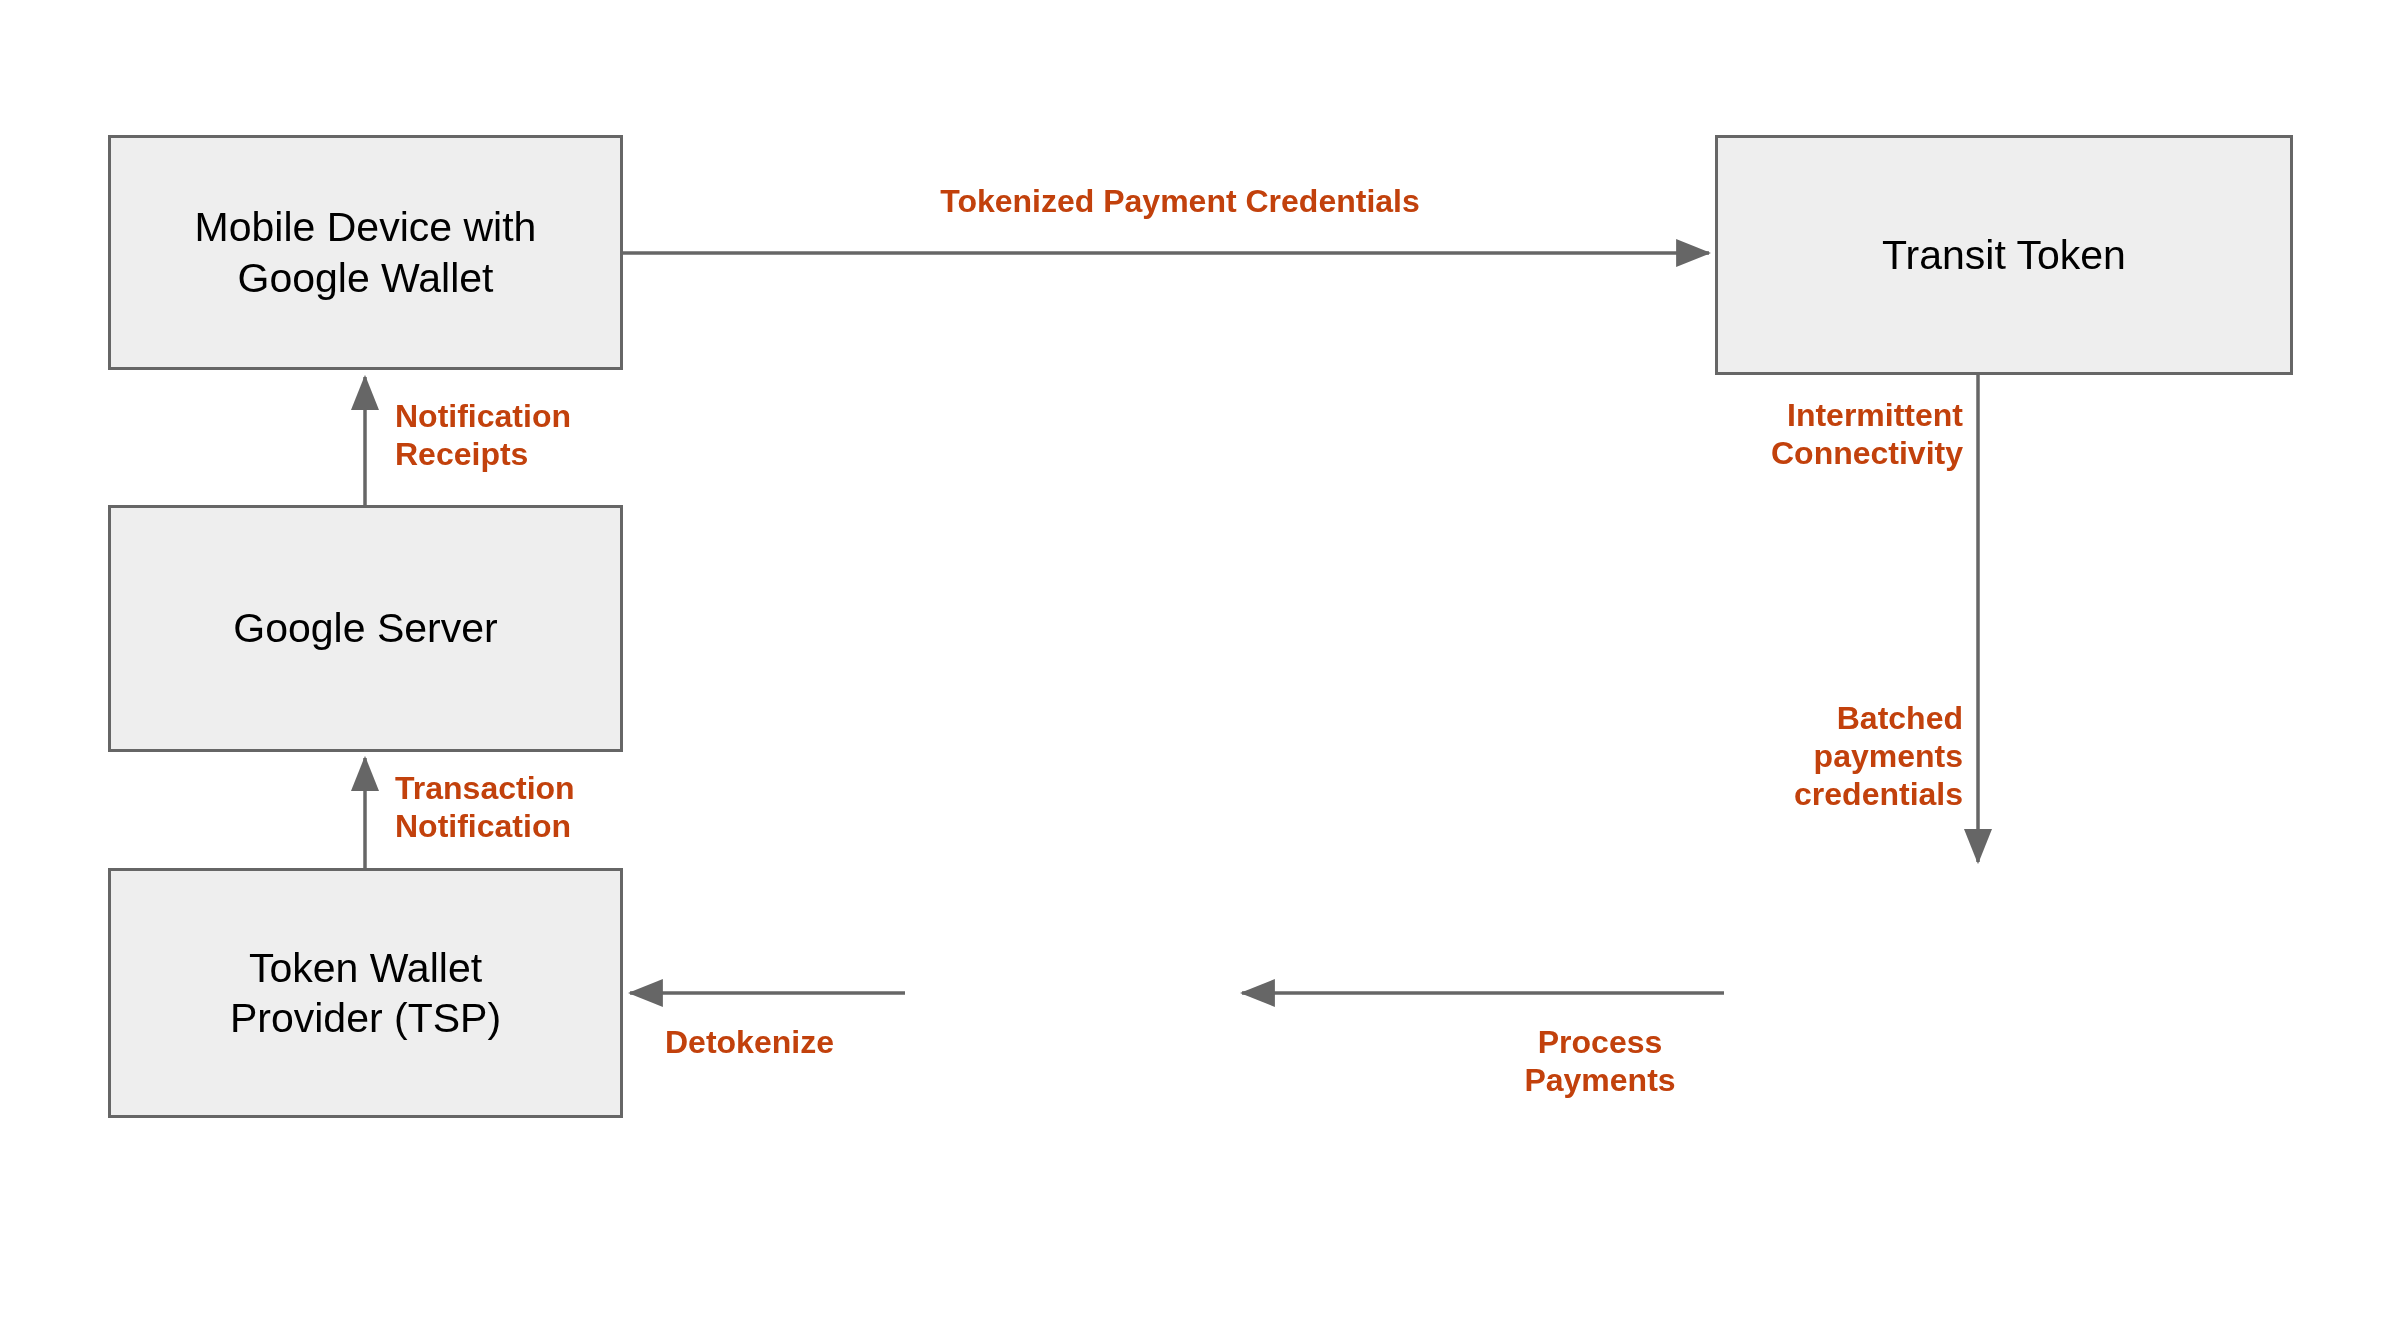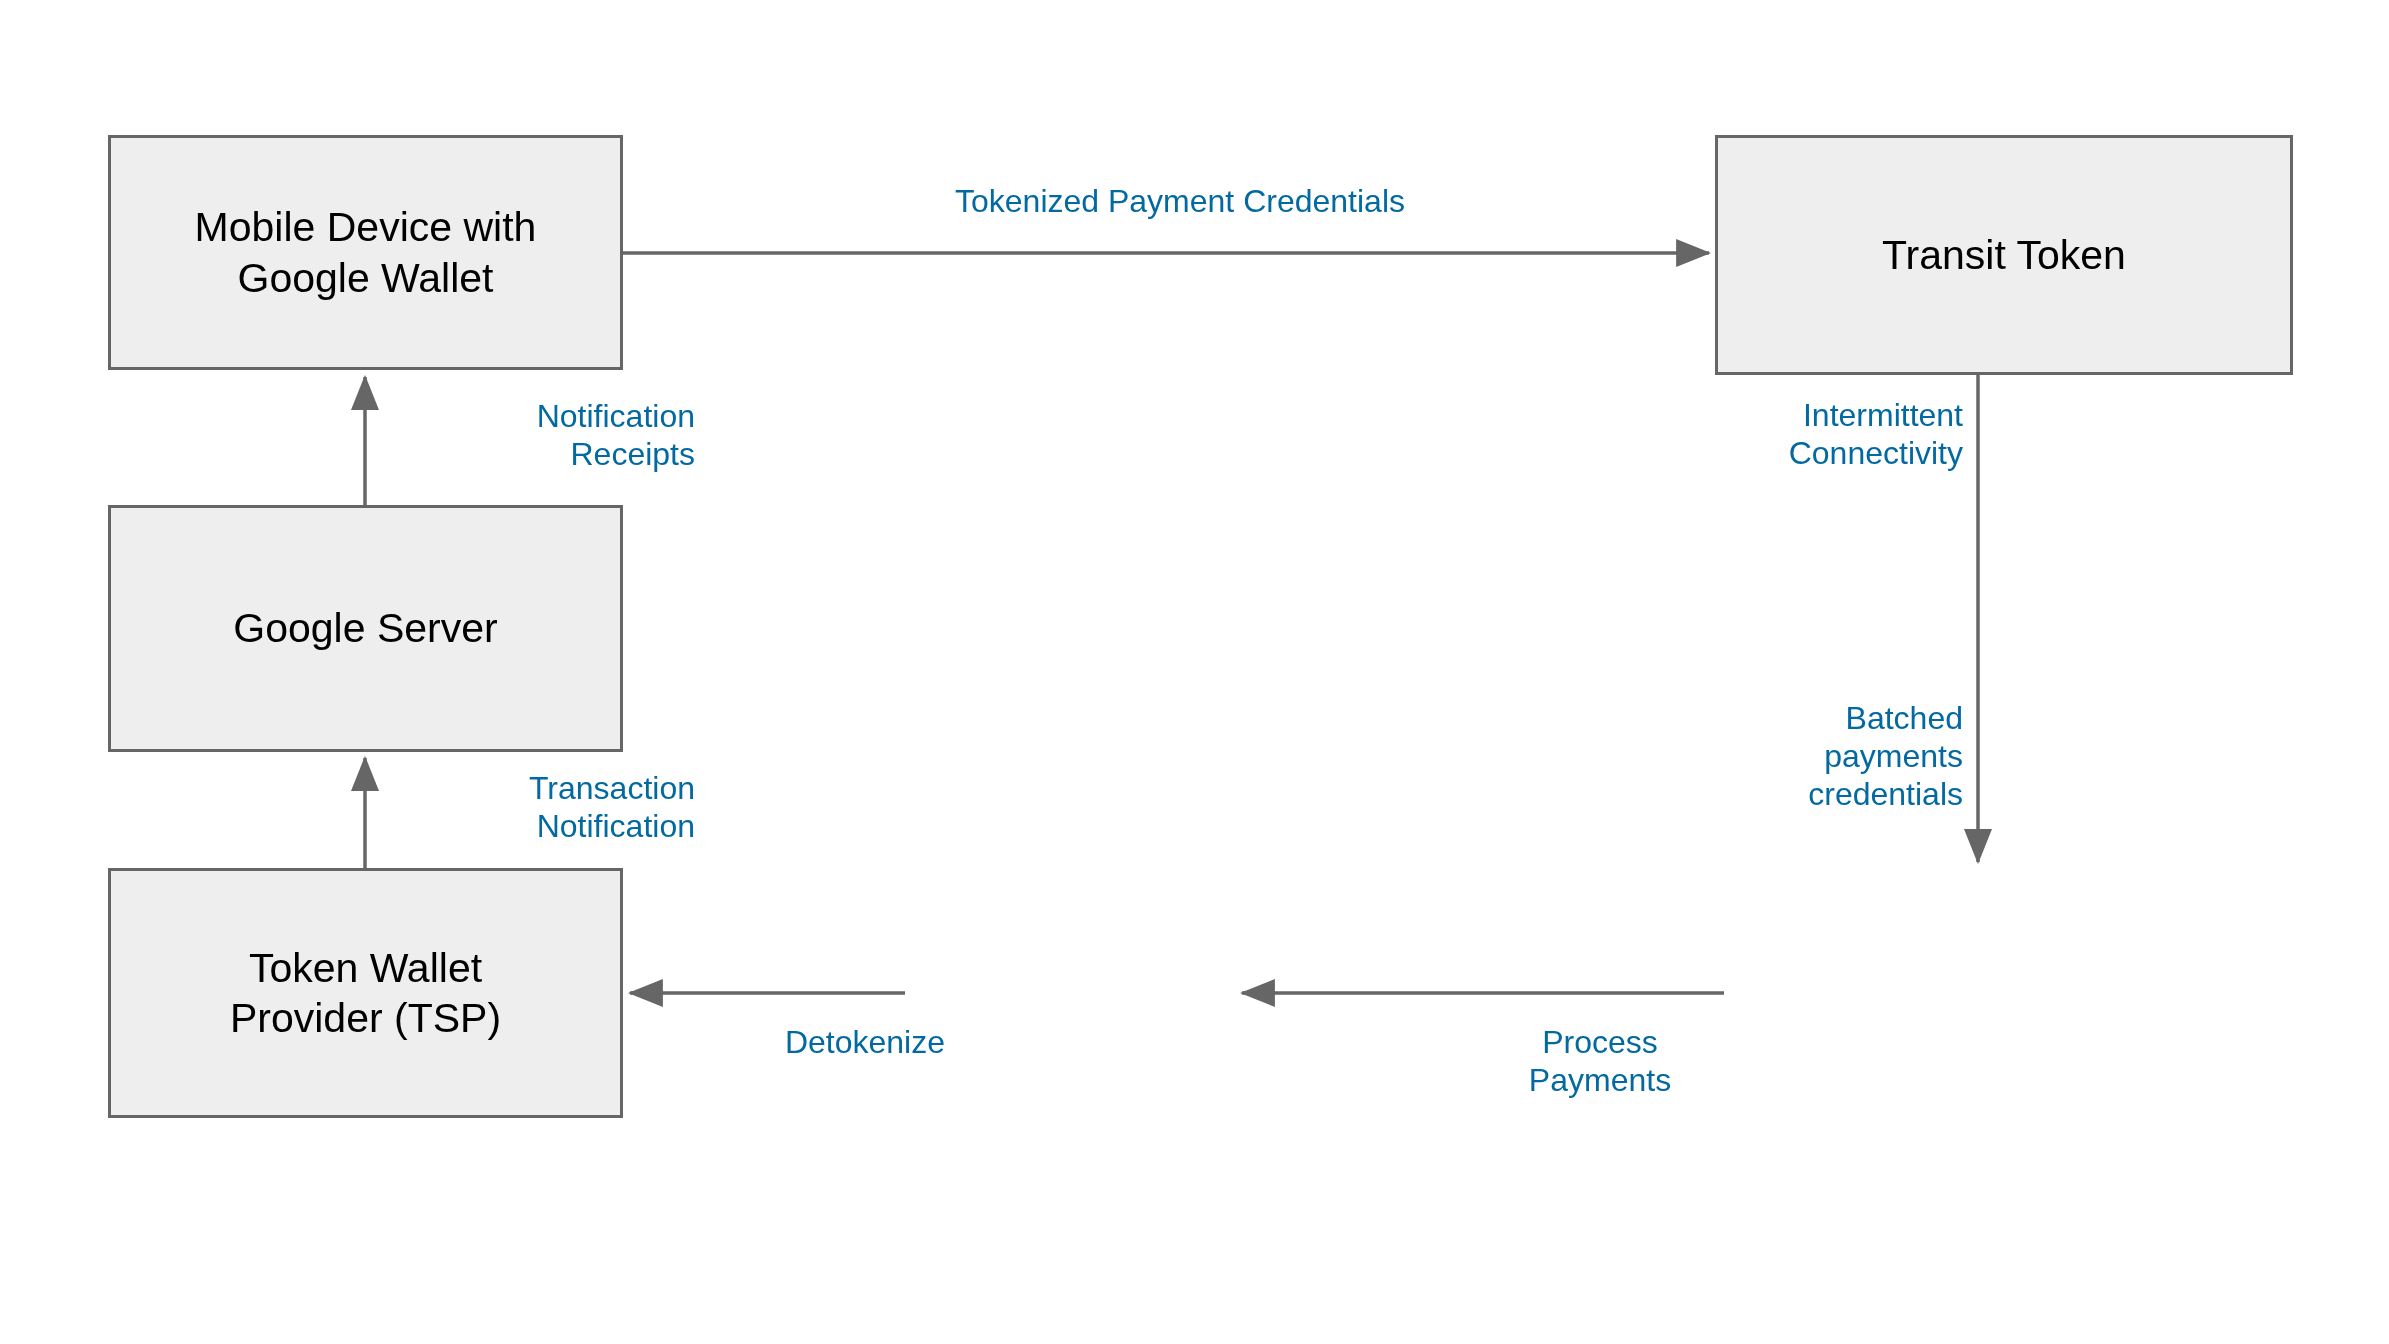--- a/index.html
+++ b/index.html
@@ -46,8 +46,8 @@
   .edge-label {
     position: absolute;
     font-size: 32px;
-    font-weight: normal;
-    color: #0369a1;
+    font-weight: bold;
+    color: #c2410c;
     line-height: 1.18;
     white-space: pre-line;
   }

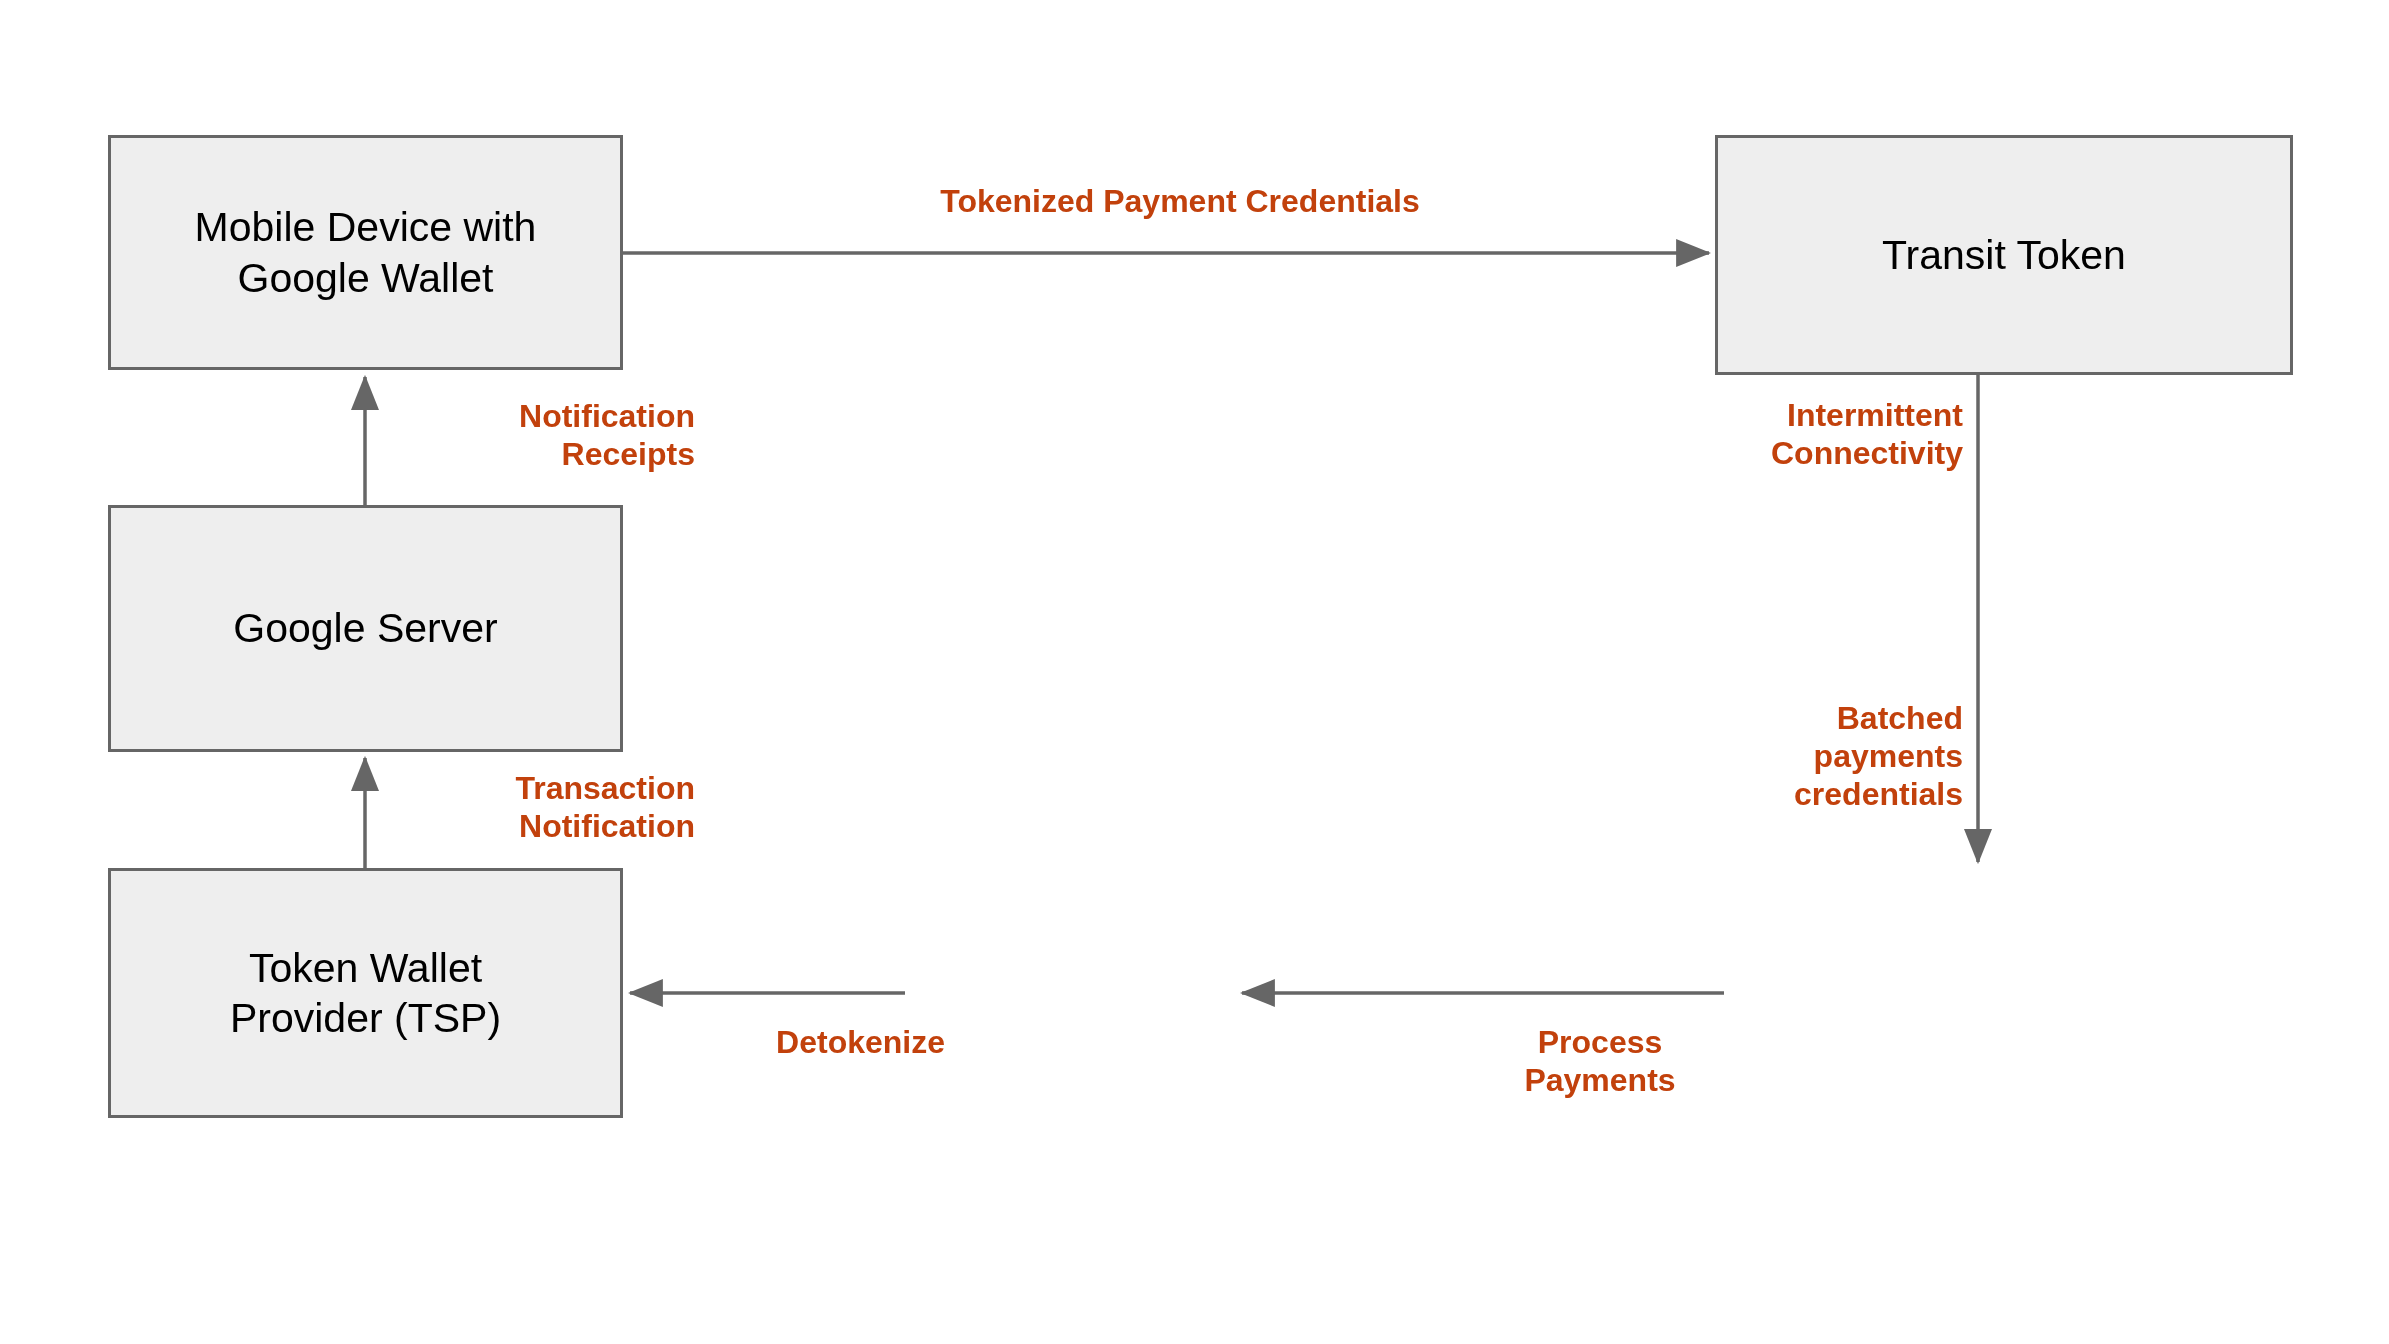--- a/index.html
+++ b/index.html
@@ -52,7 +52,7 @@
     white-space: pre-line;
   }
   .edge-label.center { text-align: center; }
-  .edge-label.left   { text-align: right; }
+  .edge-label.left   { text-align: left; }
 </style>
 </head>
 <body>

